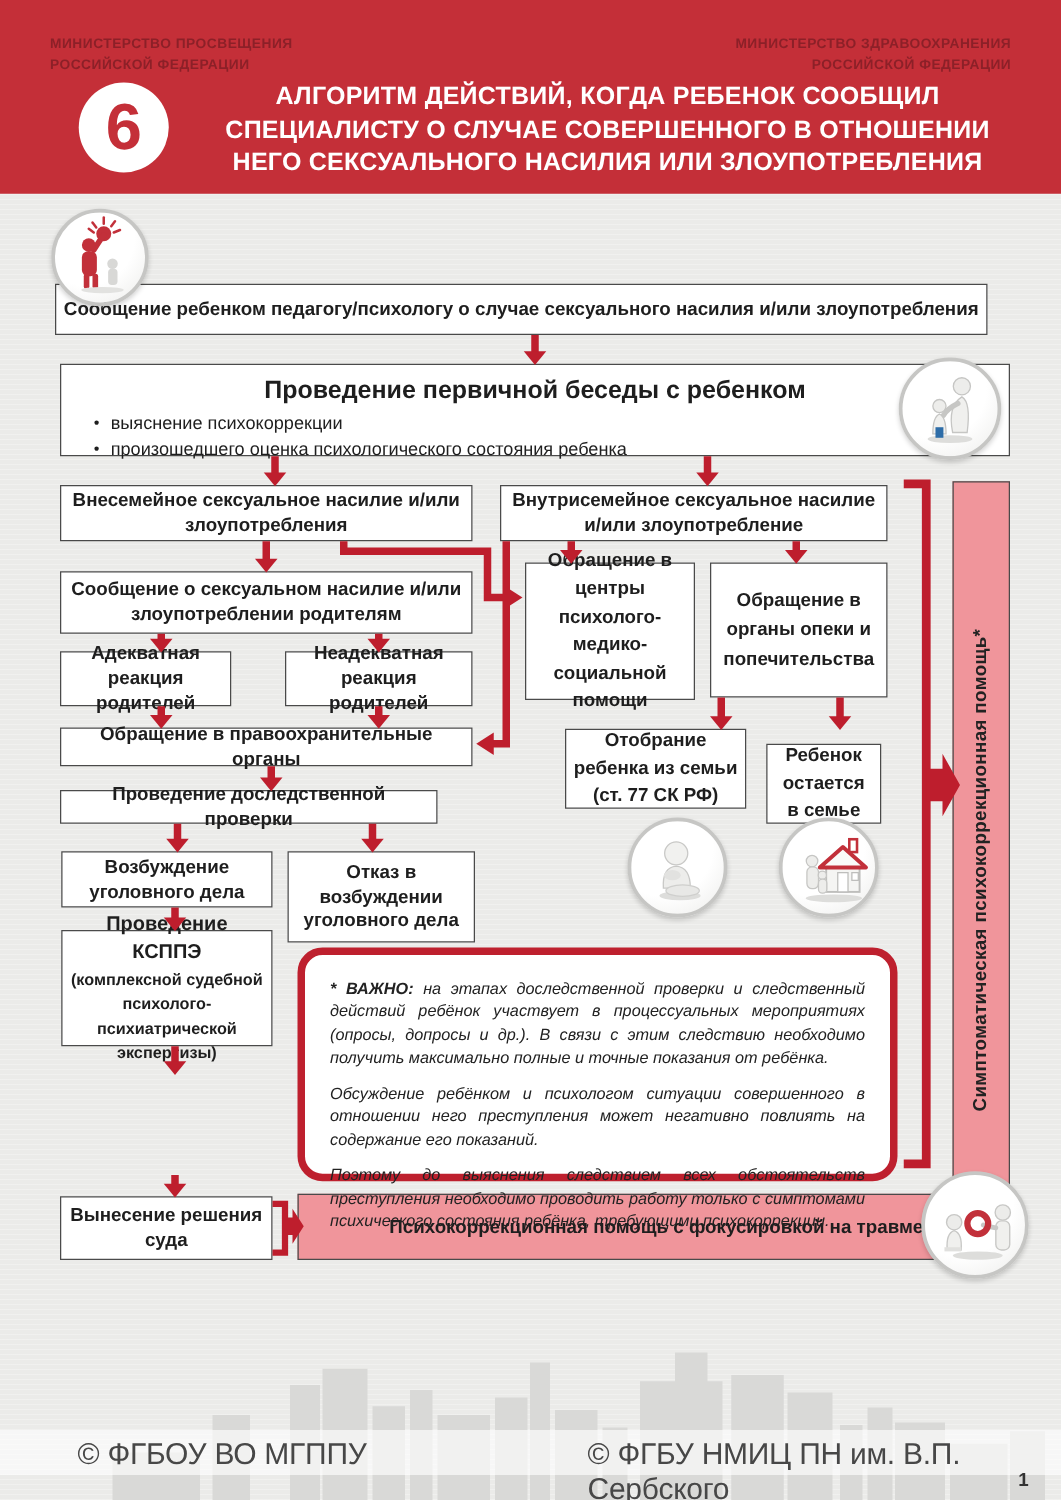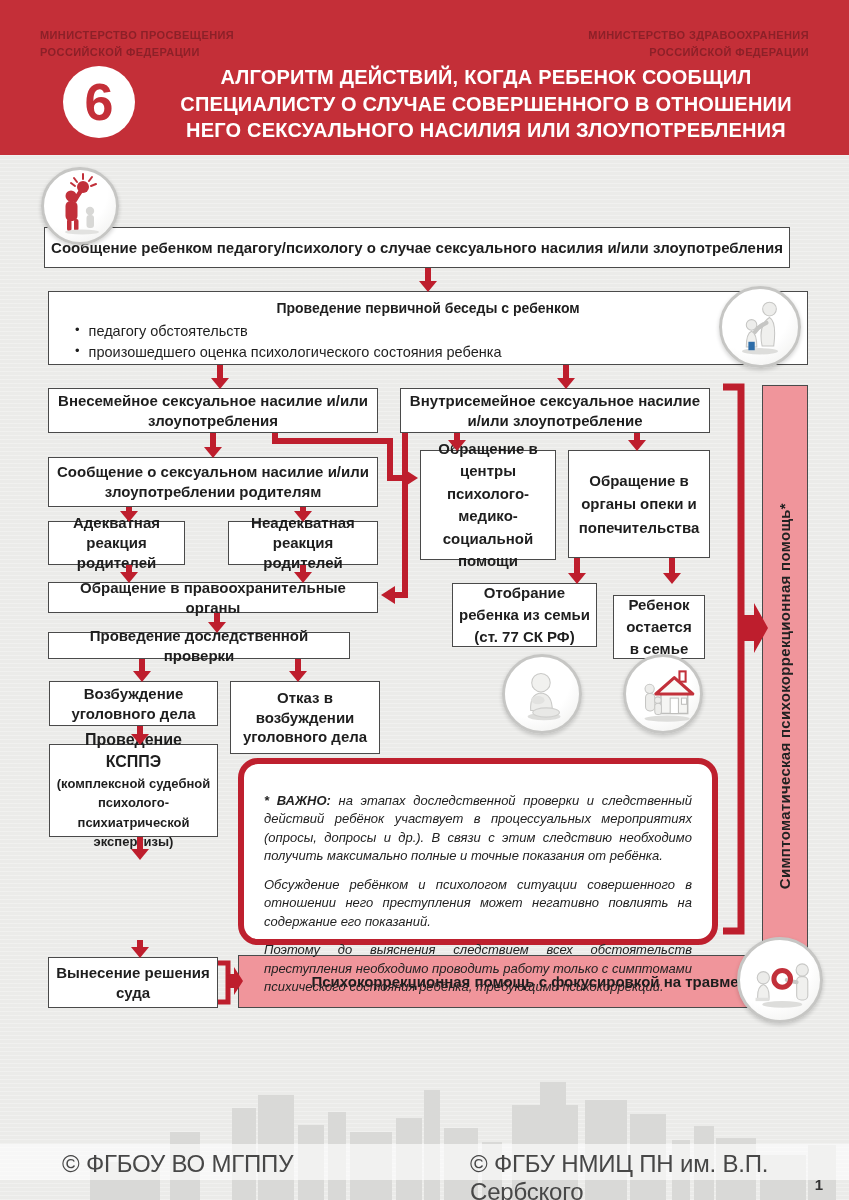--- a/index.html
+++ b/index.html
@@ -23,7 +23,7 @@
        font-weight:bold;color:#1E1E1E;font-size:15px;line-height:1.32;padding:2px 6px;z-index:2;}
   .pinkbg{background:#F0959B;}
   .talk-box{flex-direction:column;align-items:stretch;justify-content:flex-start;padding:7px 12px 4px 12px;}
-  .talk-title{text-align:center;font-size:14px;margin-bottom:4px;}
+  .talk-title{text-align:center;font-size:20px;margin-bottom:4px;}
   .talk-bullet{display:flex;text-align:left;font-weight:normal;font-size:14.5px;line-height:1.45;padding-left:14px;}
   .talk-bullet::before{content:"•";margin-right:9px;font-size:13px;}
   .ksppe-sub{font-size:13px;line-height:1.5;display:block;margin-top:2px;}

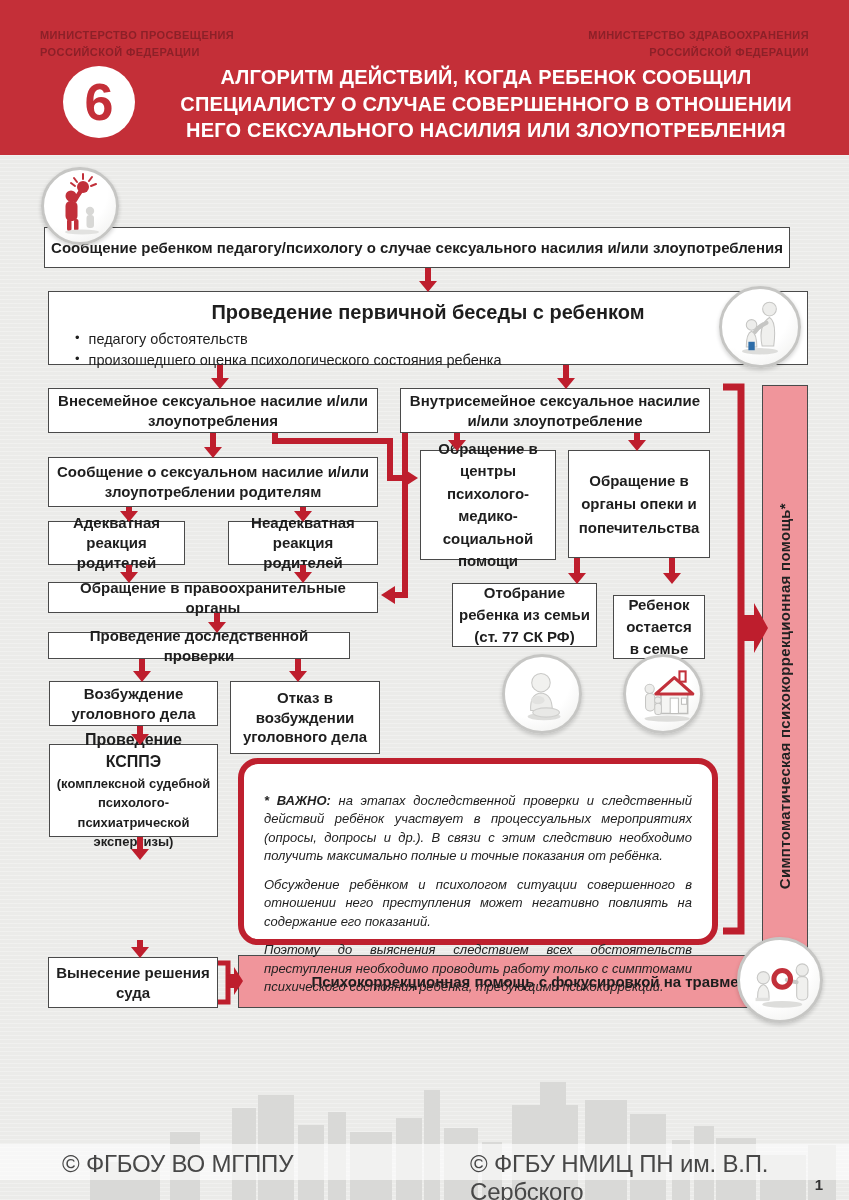--- a/index.html
+++ b/index.html
@@ -109,7 +109,7 @@
 
   <div class="box talk-box" style="left:48px;top:291px;width:760px;height:74px;">
     <div class="talk-title">Проведение первичной беседы с ребенком</div>
-    <div class="talk-bullet">педагогу обстоятельств</div>
+    <div class="talk-bullet">выяснение психокоррекции</div>
     <div class="talk-bullet">произошедшего оценка психологического состояния ребенка</div>
   </div>
 

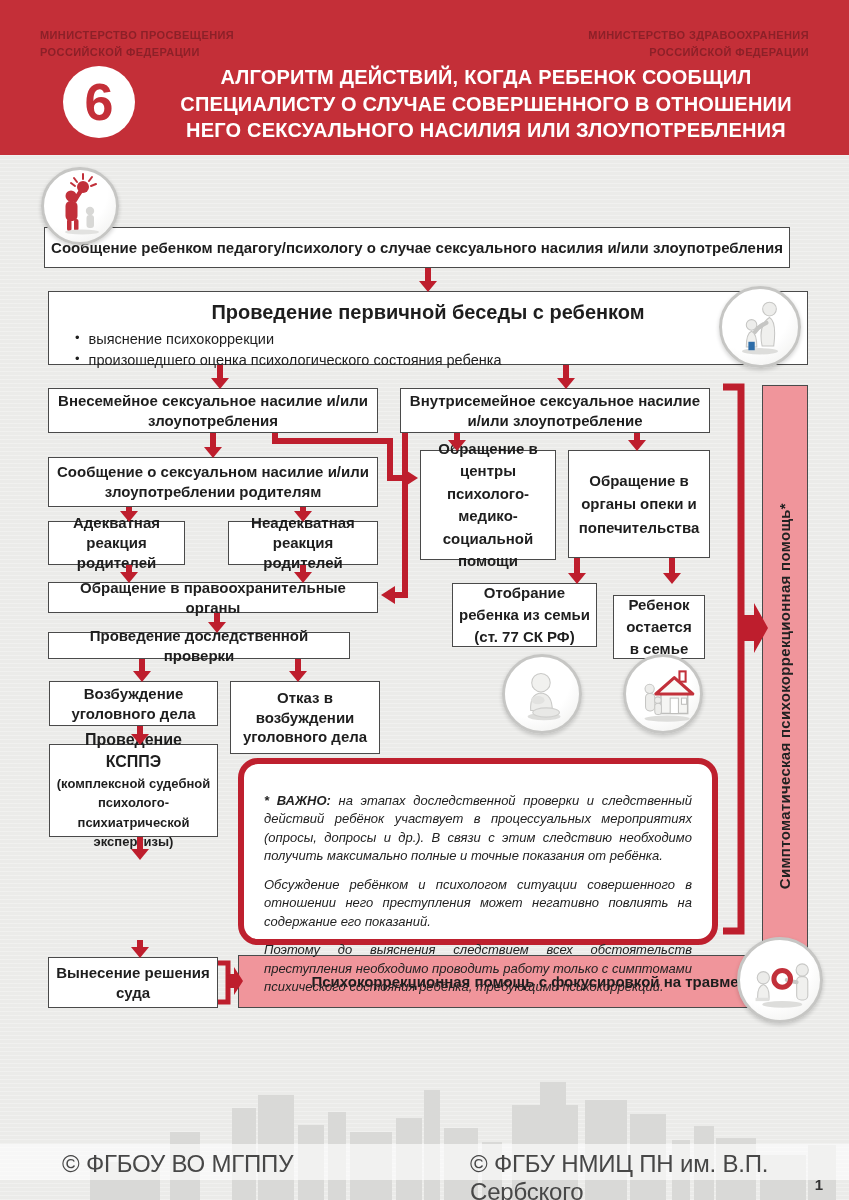--- a/index.html
+++ b/index.html
@@ -32,7 +32,7 @@
   
   .important{position:absolute;left:238px;top:758px;width:480px;height:187px;background:#fff;
              border:6px solid #BE202E;border-radius:20px;box-sizing:border-box;z-index:2;
-             padding:28px 20px;font-style:italic;font-size:13px;line-height:1.42;color:#222;
+             padding:18px 20px;font-style:italic;font-size:13px;line-height:1.42;color:#222;
              text-align:justify;}
   .important p{margin:0 0 10px 0;}
   .important .lbl{font-weight:bold;}

